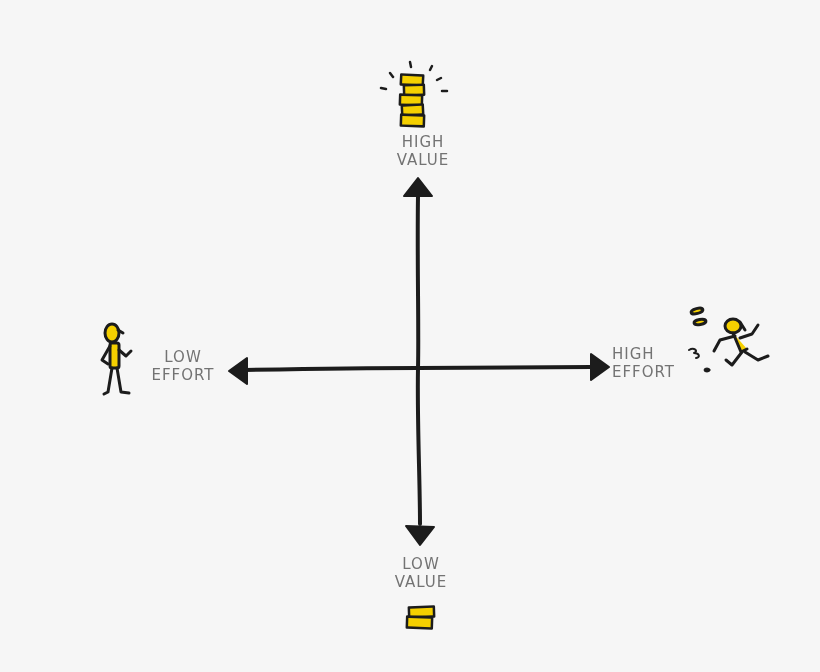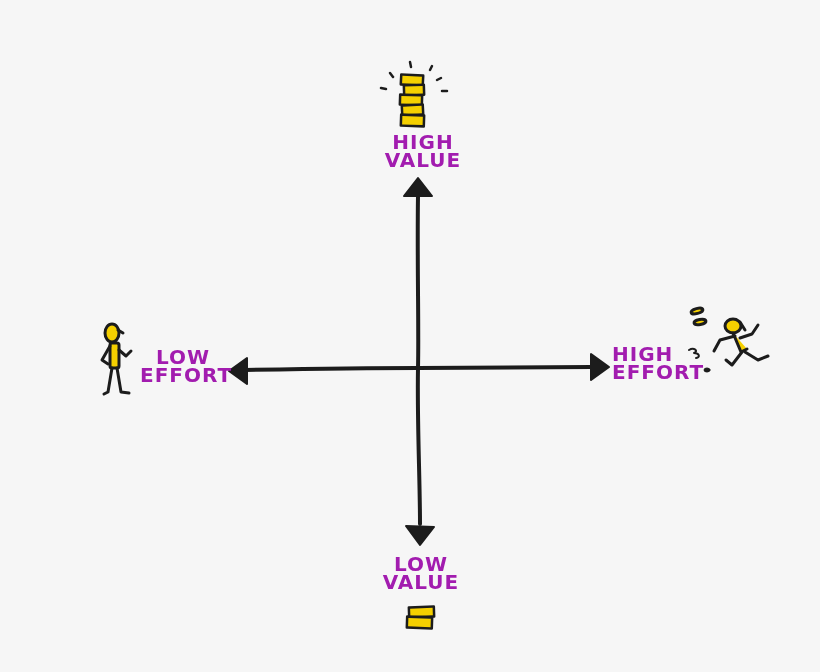--- a/index.html
+++ b/index.html
@@ -14,10 +14,10 @@
     .lbl {
       position: absolute;
       font-family: "DejaVu Sans", sans-serif;
-      font-weight: bold;
-      font-size: 20px;
+      font-weight: normal;
+      font-size: 15px;
       letter-spacing: 1px;
-      color: #a21caf;
+      color: #737373;
       line-height: 18px;
       text-align: center;
       white-space: nowrap;

